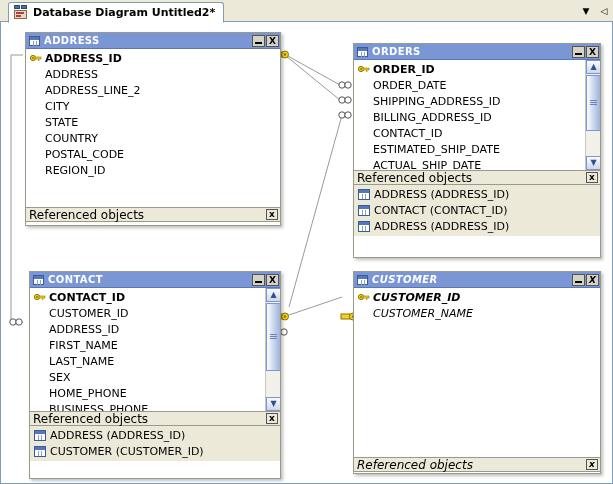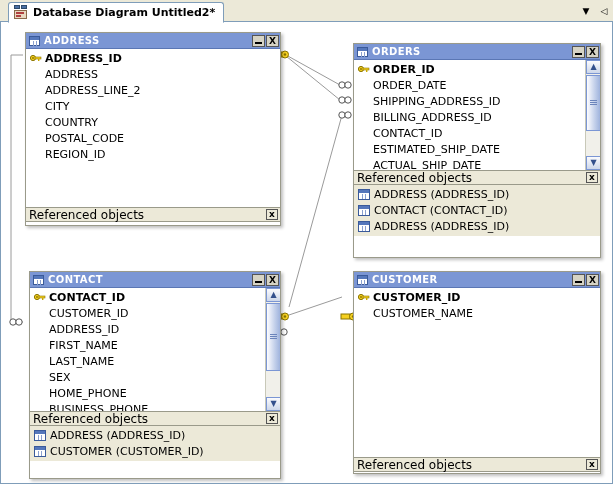--- a/index.html
+++ b/index.html
@@ -415,6 +415,10 @@
         </div>
         <div class="field">
           <span class="key-spacer"></span>
+          <span class="field-name">STATE</span>
+        </div>
+        <div class="field">
+          <span class="key-spacer"></span>
           <span class="field-name">COUNTRY</span>
         </div>
         <div class="field">

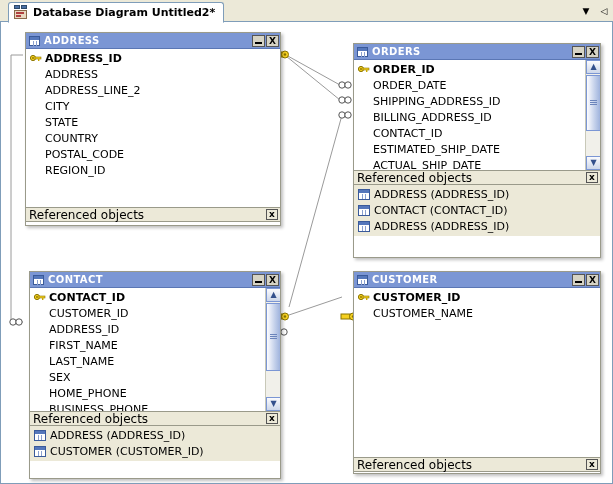--- a/index.html
+++ b/index.html
@@ -588,7 +588,7 @@
       </div>
     </div>
 
-    <div class="tablewin" style="left:352px; top:249px; width:248px; height:203px;">
+    <div class="tablewin" style="left:352px; top:249px; width:248px; height:203px;font-style:italic;">
       <div class="tw-title">
         <span class="tw-title-icon"></span>
         <span class="tw-title-text">CUSTOMER</span>

